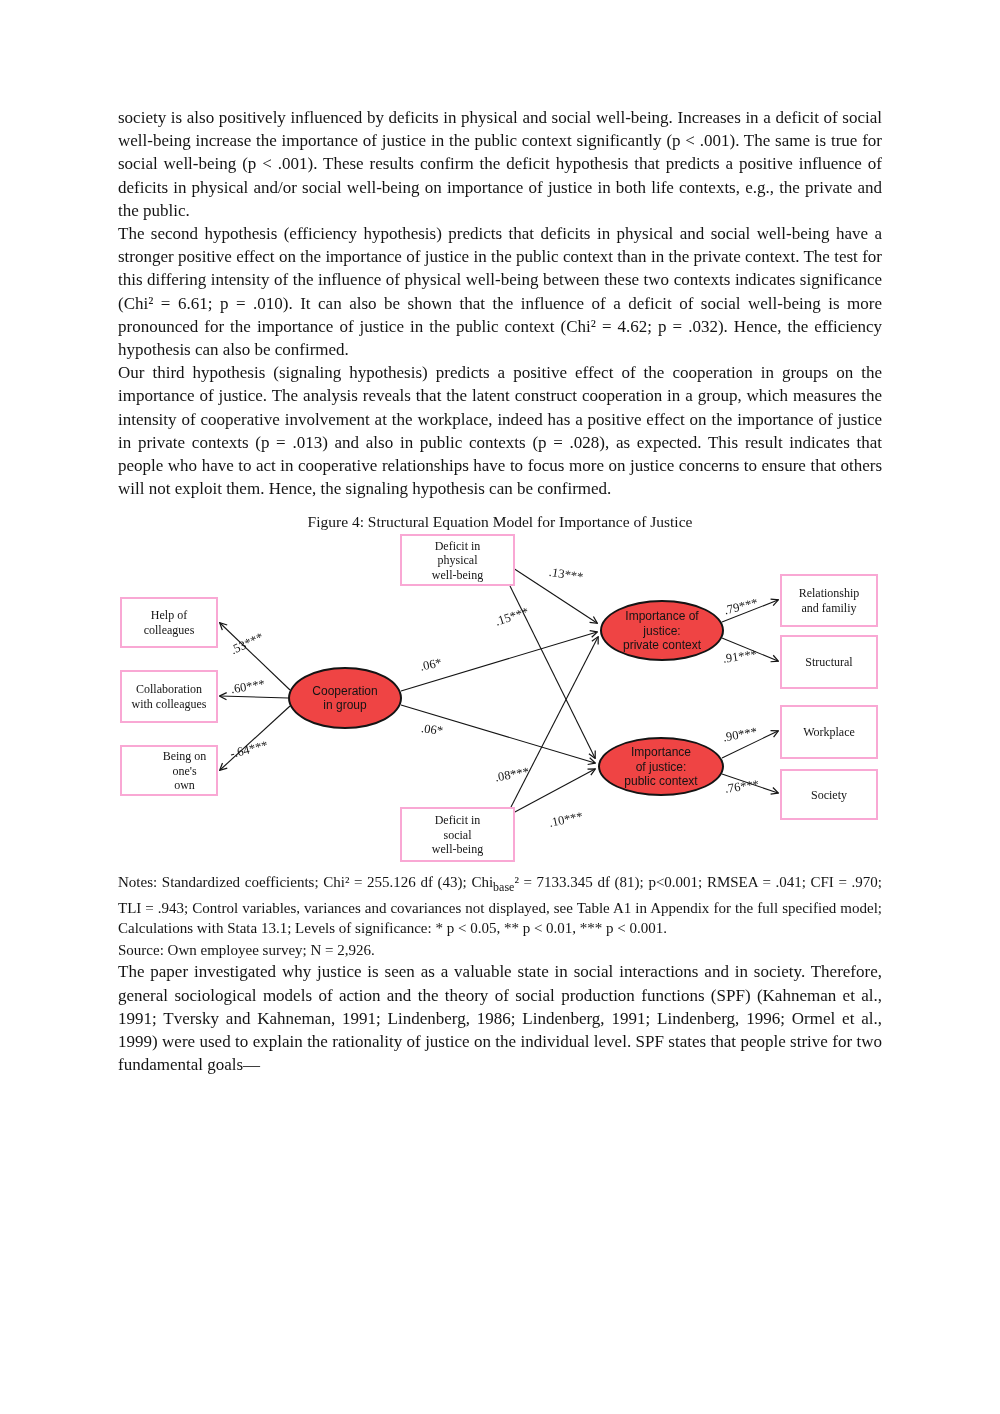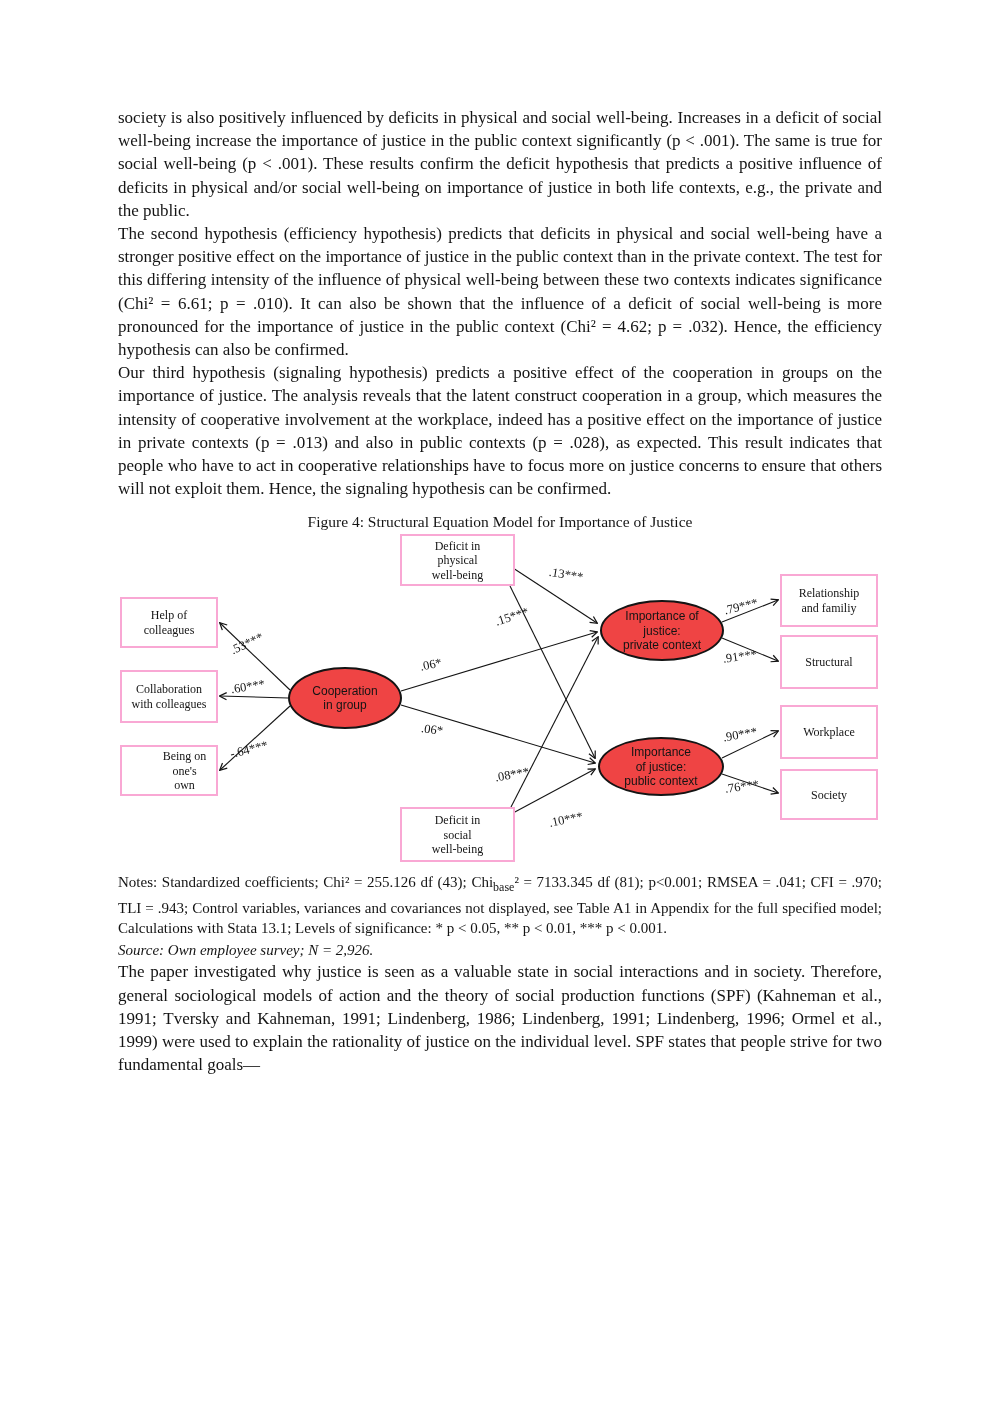--- a/index.html
+++ b/index.html
@@ -52,7 +52,7 @@
     font-size:15px; line-height:20.5px;
     text-align:justify;
   }
-  .notes-source { margin:1px 0 0 0; font-size:15px; line-height:20.5px; text-align:left;font-style:italic; }
+  .notes-source { margin:1px 0 0 0; font-size:15px; line-height:20.5px; text-align:left; }
   .concl-heading {
     margin:92px 0 0 0;
     font-size:17px; font-weight:bold; line-height:23.2px;

